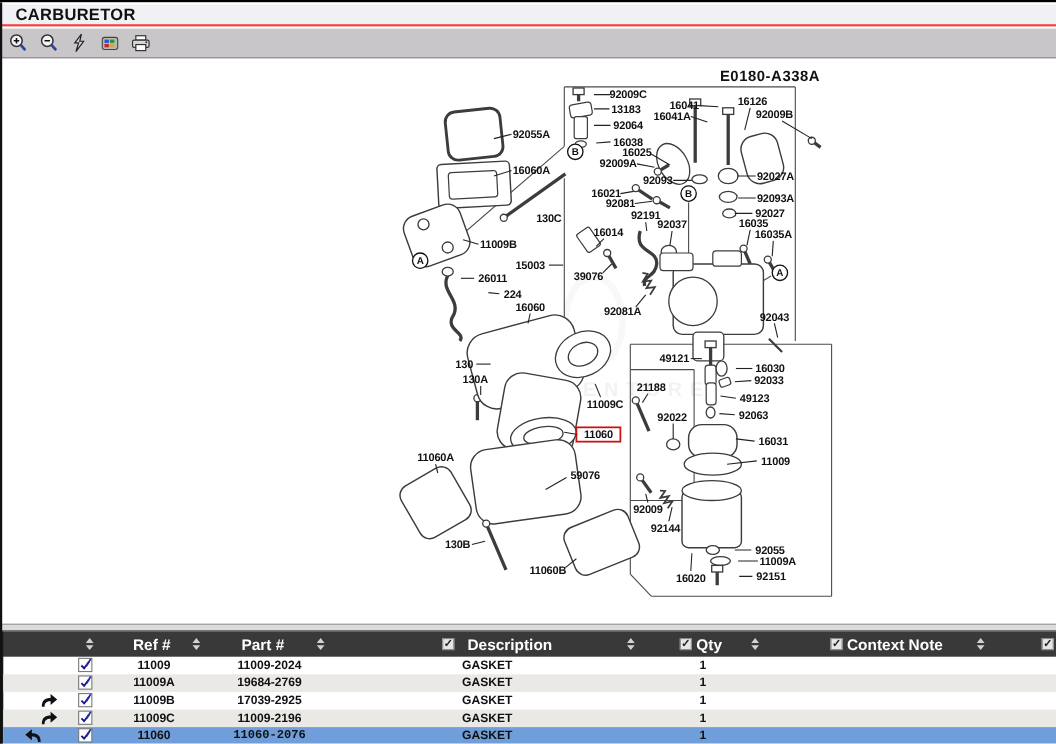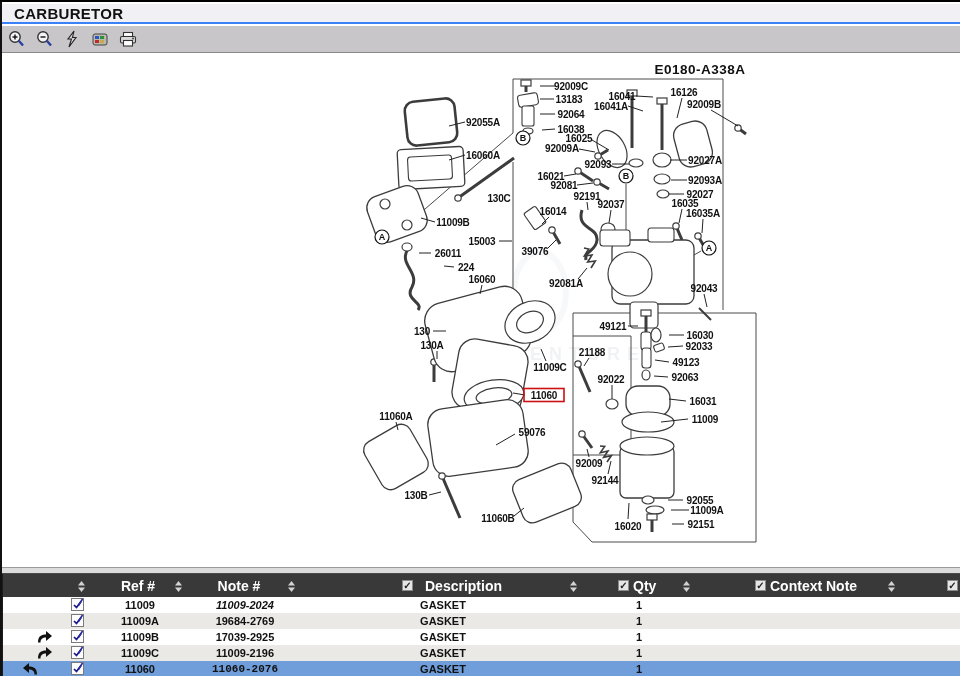--- a/index.html
+++ b/index.html
@@ -12,7 +12,7 @@
   
   .titlebar{
     position:absolute;left:0;top:2px;width:100%;height:20px;
-    background:#f1f0f5;border-bottom:2px solid #3b82f6;
+    background:#f1f0f5;border-bottom:2px solid #ef4444;
     display:flex;align-items:center;padding-left:14px;box-sizing:border-box;
   }
   .titlebar span{font-size:15px;font-weight:bold;color:#111;letter-spacing:.3px;}

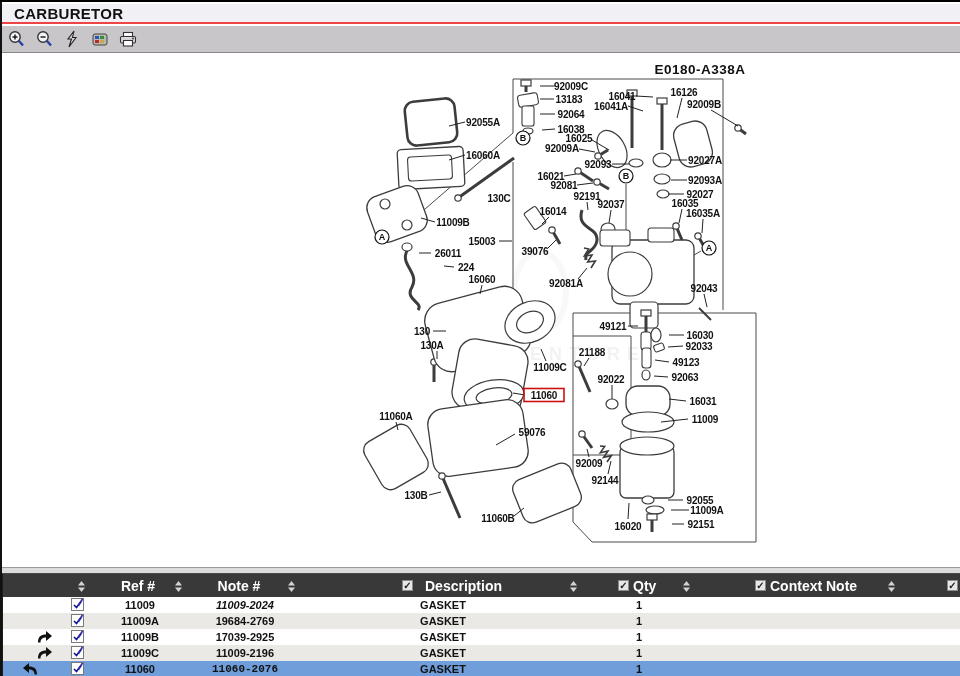--- a/index.html
+++ b/index.html
@@ -327,7 +327,7 @@
         <path d="M4.5,1 L8,5.5 L1,5.5 Z" fill="#d3d3d3"></path>
         <path d="M1,7.5 L8,7.5 L4.5,12 Z" fill="#d3d3d3"></path>
       </svg></span>
-    <span class="hcell" style="left: 211px; width: 50px; justify-content: center;">Note #</span>
+    <span class="hcell" style="left: 211px; width: 50px; justify-content: center;">Part #</span>
     <span class="sorts" style="left: 284px;"><svg width="9" height="13" viewBox="0 0 9 13">
         <path d="M4.5,1 L8,5.5 L1,5.5 Z" fill="#d3d3d3"></path>
         <path d="M1,7.5 L8,7.5 L4.5,12 Z" fill="#d3d3d3"></path>

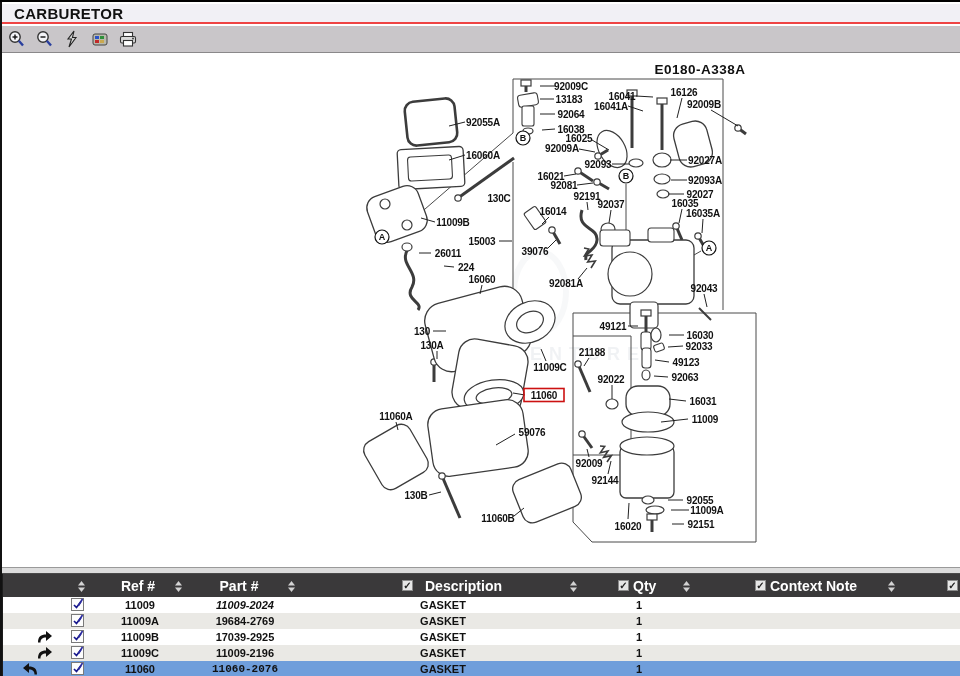--- a/index.html
+++ b/index.html
@@ -360,7 +360,7 @@
           <line x1="12.5" y1="2" x2="8.5" y2="8.5" stroke="#2a2aa0" stroke-width="1.6"></line>
         </svg></span>
       <span class="tcell" style="left: 97px; width: 80px;">11009</span>
-      <span class="tcell" style="left: 187px; width: 110px; font-style: italic;">11009-2024</span>
+      <span class="tcell" style="left: 187px; width: 110px;">11009-2024</span>
       <span class="tcell" style="left: 390px; width: 100px;">GASKET</span>
       <span class="tcell" style="left: 621px; width: 30px;">1</span>
       <span class="tcell" style="left: 746px; width: 100px;"></span>

